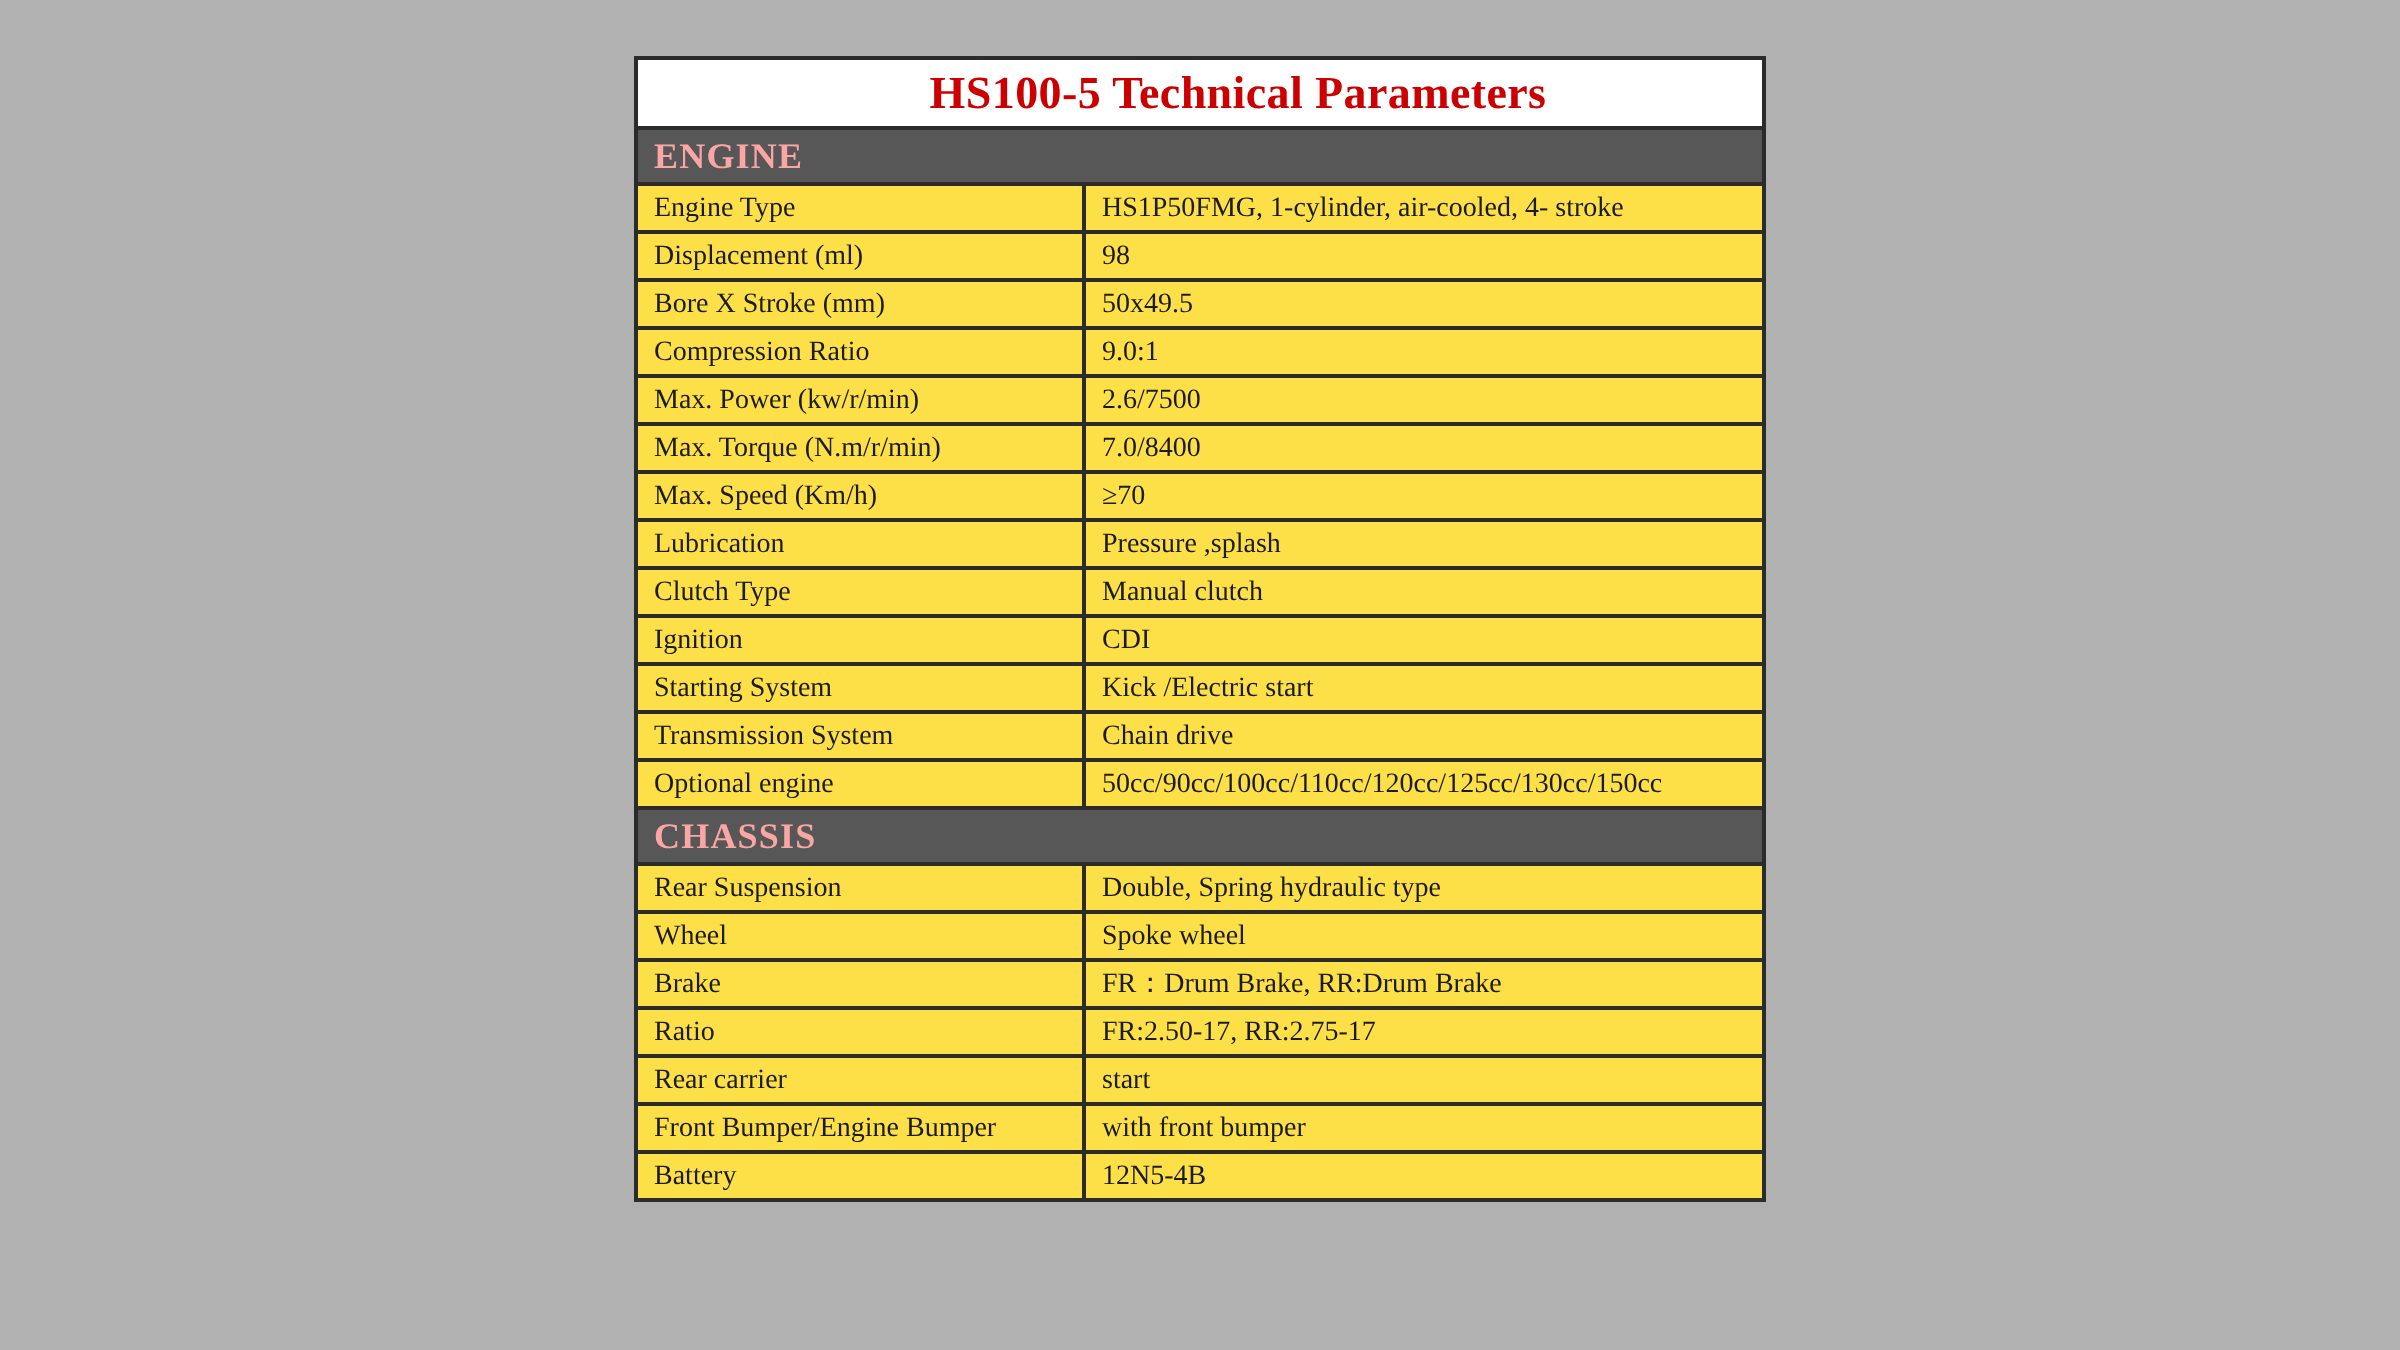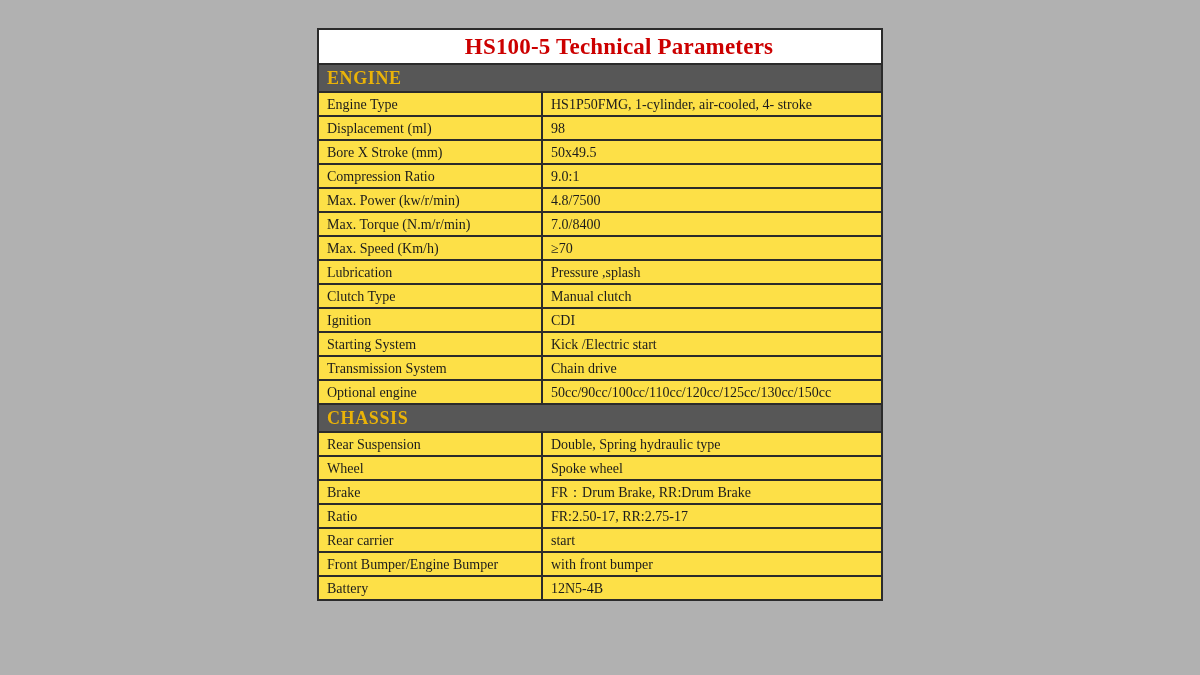--- a/index.html
+++ b/index.html
@@ -46,7 +46,7 @@
   }
   table.spec td.section-cell {
     background: #575757;
-    color: #eab308;
+    color: #fca5a5;
     font-weight: bold;
     font-size: 18px;
     height: 24px;

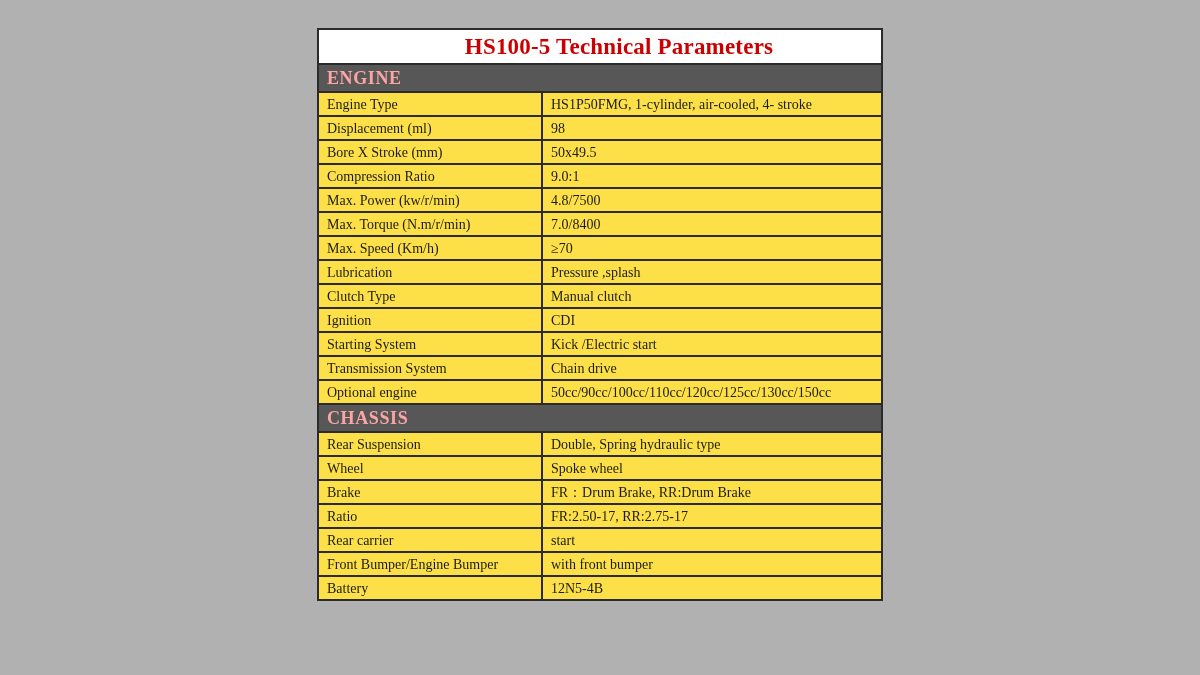--- a/index.html
+++ b/index.html
@@ -95,7 +95,7 @@
     </tr>
     <tr>
       <td>Max. Power (kw/r/min)</td>
-      <td>4.8/7500</td>
+      <td>2.6/7500</td>
     </tr>
     <tr>
       <td>Max. Torque (N.m/r/min)</td>

